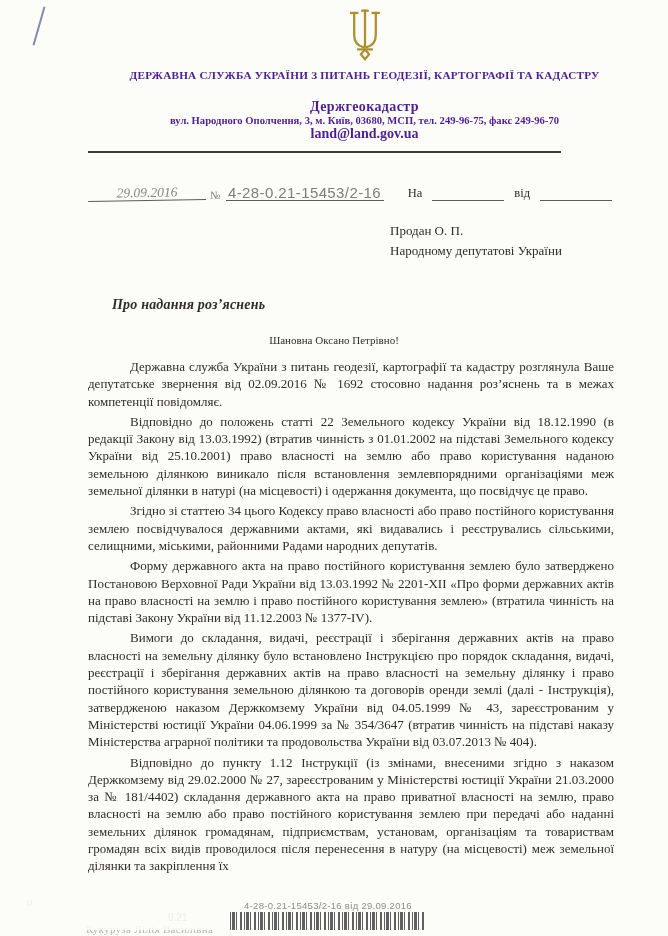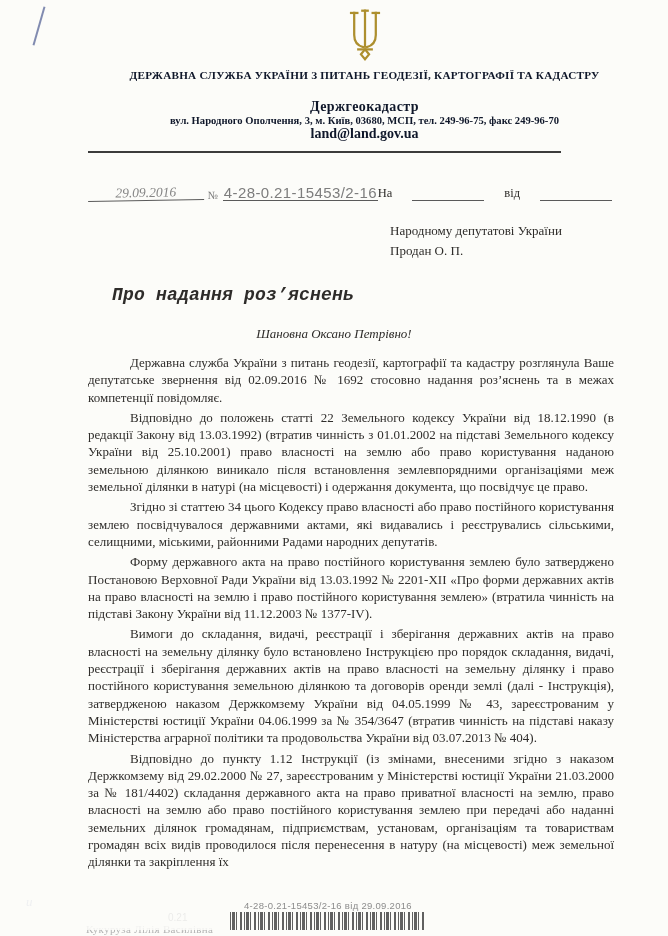--- a/index.html
+++ b/index.html
@@ -36,7 +36,7 @@
   .letterhead {
     padding: 8px 23px 0 84px;
     text-align: center;
-    color: #0f172a;
+    color: #4c1d95;
   }
   .trident { height: 56px; }
   .agency-name {

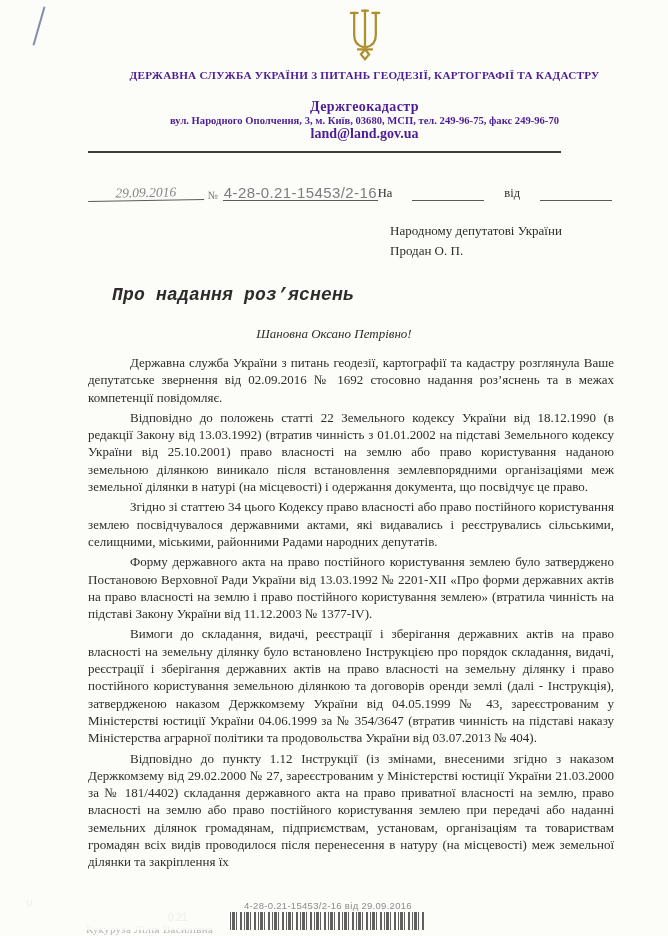--- a/index.html
+++ b/index.html
@@ -96,7 +96,7 @@
     margin-left: auto;
     display: flex;
     align-items: flex-end;
-    gap: 20px;
+    gap: 10px;
     color: #2e2c2a;
   }
   .small-blank { width: 72px; }

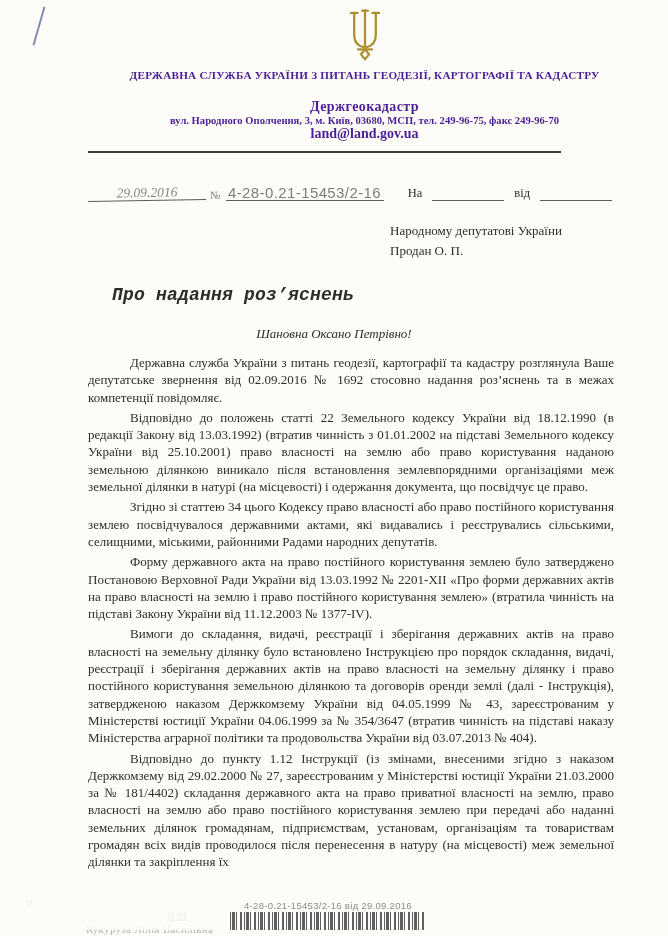--- a/index.html
+++ b/index.html
@@ -216,8 +216,8 @@
   </div>
 
   <div class="recipient">
+    <div>Продан О. П.</div>
     <div>Народному депутатові України</div>
-    <div>Продан О. П.</div>
   </div>
 
   <div class="subject">Про надання роз’яснень</div>

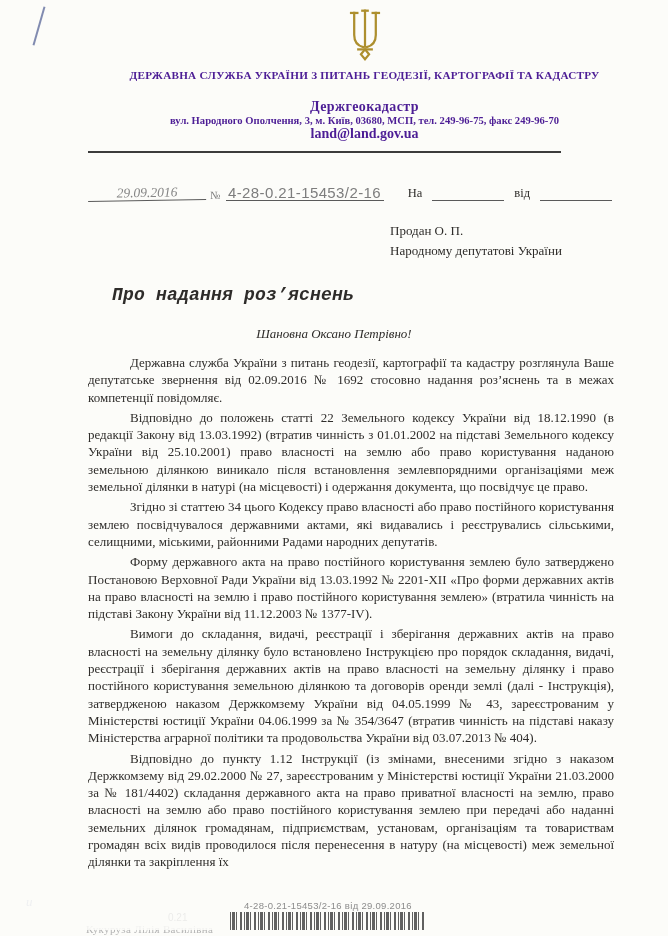--- a/index.html
+++ b/index.html
@@ -110,12 +110,11 @@
 
   
   .subject {
-    margin: 24px 0 0 112px;
-    font-size: 18px;
+    margin: 36px 0 0 112px;
+    font-size: 14px;
     font-weight: bold;
     font-style: italic;
     letter-spacing: .2px;
-    font-family: Liberation Mono, monospace;
   }
   .salutation {
     margin-top: 21px;

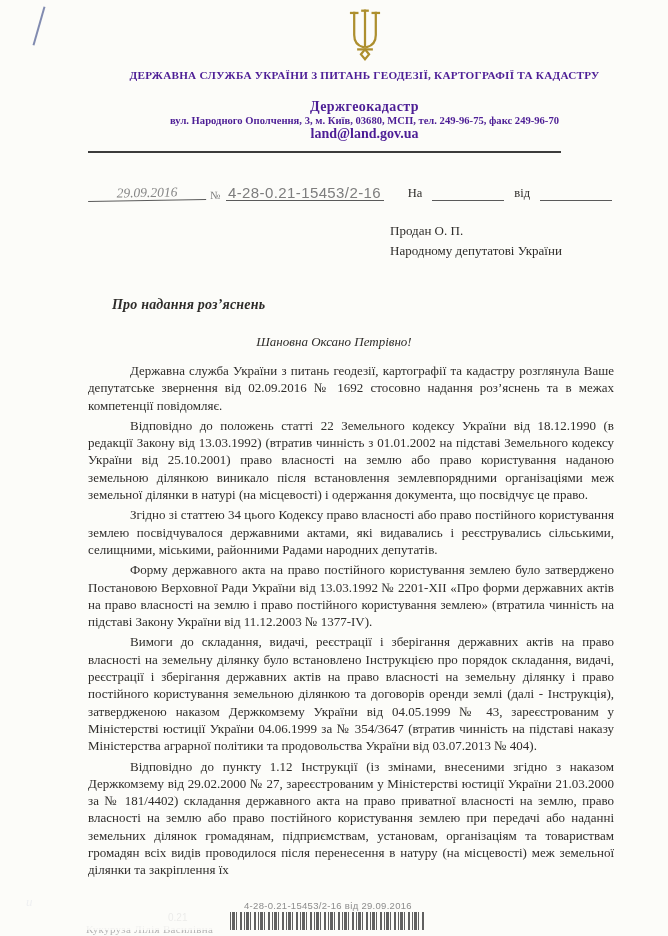--- a/index.html
+++ b/index.html
@@ -119,8 +119,7 @@
   .salutation {
     margin-top: 21px;
     text-align: center;
-    font-size: 13px;
-    font-style: italic;
+    font-size: 11px;
   }
 
   

